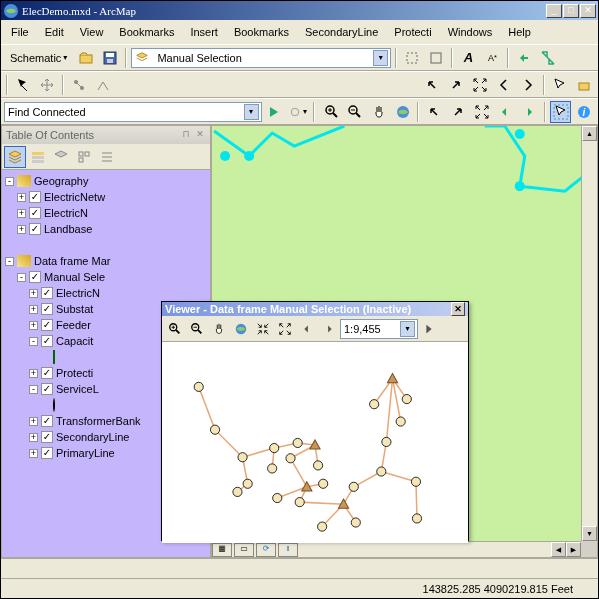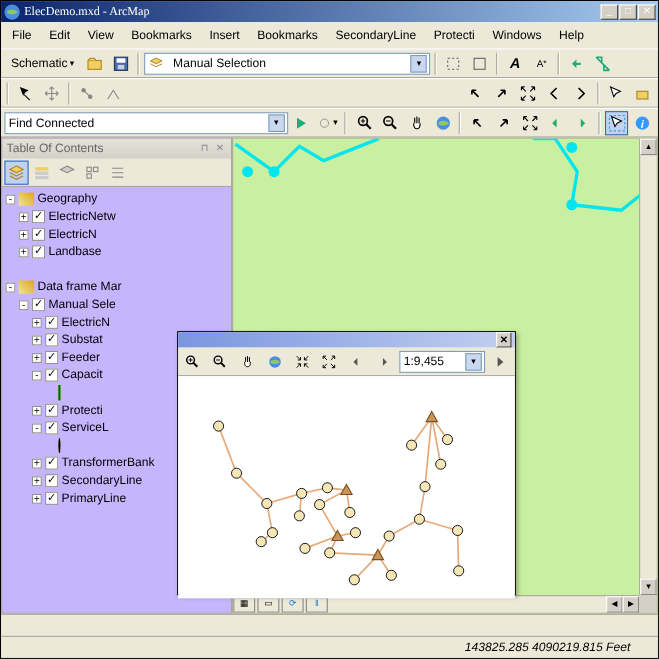--- a/index.html
+++ b/index.html
@@ -479,6 +479,7 @@
 
     <div class="viewer">
       <div class="viewer-title">
+        <span>Viewer - Data frame Manual Selection (Inactive)</span>
         <div class="viewer-close">✕</div>
       </div>
       <div class="viewer-toolbar">

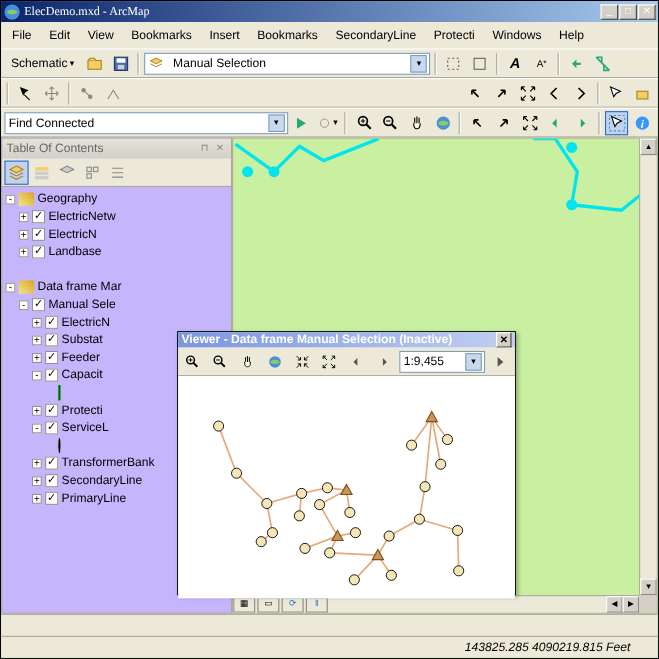--- a/index.html
+++ b/index.html
@@ -44,7 +44,7 @@
 .viewer { position:absolute; left:160px; top:176px; width:308px; height:240px; background:#fff; border:1px solid #000; display:flex; flex-direction:column; box-shadow:2px 2px 4px rgba(0,0,0,.3); z-index:10; }
 .viewer-title { background:linear-gradient(90deg,#7a96df,#c2cff0); color:#fff; height:18px; display:flex; align-items:center; padding:0 3px; font-size:11px; font-weight:bold; }
 .viewer-close { margin-left:auto; width:14px; height:14px; background:#d4d0c8; border:1px solid #fff; border-right-color:#404040; border-bottom-color:#404040; font-size:9px; text-align:center; line-height:12px; cursor:pointer; color:#000; }
-.viewer-toolbar { background:#ece9d8; height:26px; display:flex; align-items:center; padding:2px; gap:0; border-bottom:1px solid #aca899;justify-content:space-between; }
+.viewer-toolbar { background:#ece9d8; height:26px; display:flex; align-items:center; padding:2px; gap:0; border-bottom:1px solid #aca899; }
 .viewer-canvas { flex:1; background:#fff; position:relative; }
 .footer { height:40px; background:#ece9d8; display:flex; flex-direction:column; }
 .footer-row { height:20px; display:flex; align-items:center; padding:0 5px; gap:8px; border-top:1px solid #aca899;font-style:italic; }

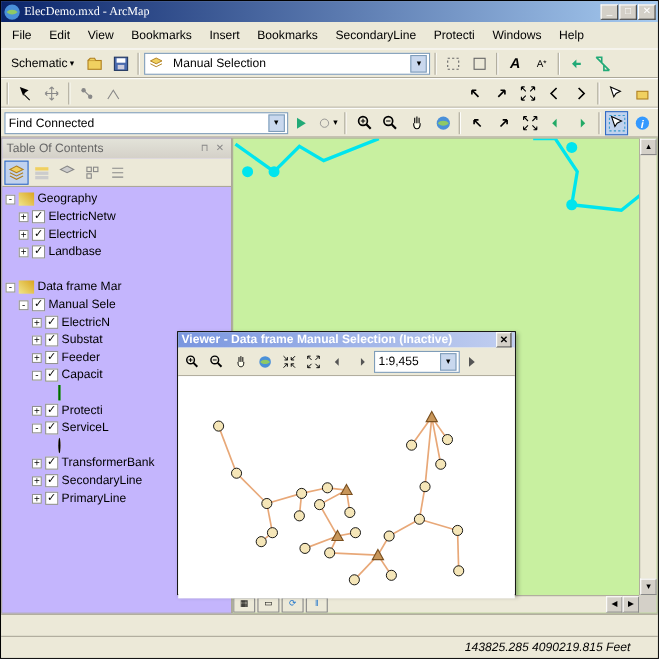--- a/index.html
+++ b/index.html
@@ -47,7 +47,7 @@
 .viewer-toolbar { background:#ece9d8; height:26px; display:flex; align-items:center; padding:2px; gap:0; border-bottom:1px solid #aca899; }
 .viewer-canvas { flex:1; background:#fff; position:relative; }
 .footer { height:40px; background:#ece9d8; display:flex; flex-direction:column; }
-.footer-row { height:20px; display:flex; align-items:center; padding:0 5px; gap:8px; border-top:1px solid #aca899;font-style:italic; }
+.footer-row { height:20px; display:flex; align-items:center; padding:0 5px; gap:8px; border-top:1px solid #aca899; }
 .footer-coords { margin-left:auto; font-size:11px; padding-right:20px; }
 .icon-svg { width:16px; height:16px; }
 .tab-btn { width:20px; height:14px; border:1px solid #888; background:#ece9d8; font-size:8px; text-align:center; margin-right:2px; }

